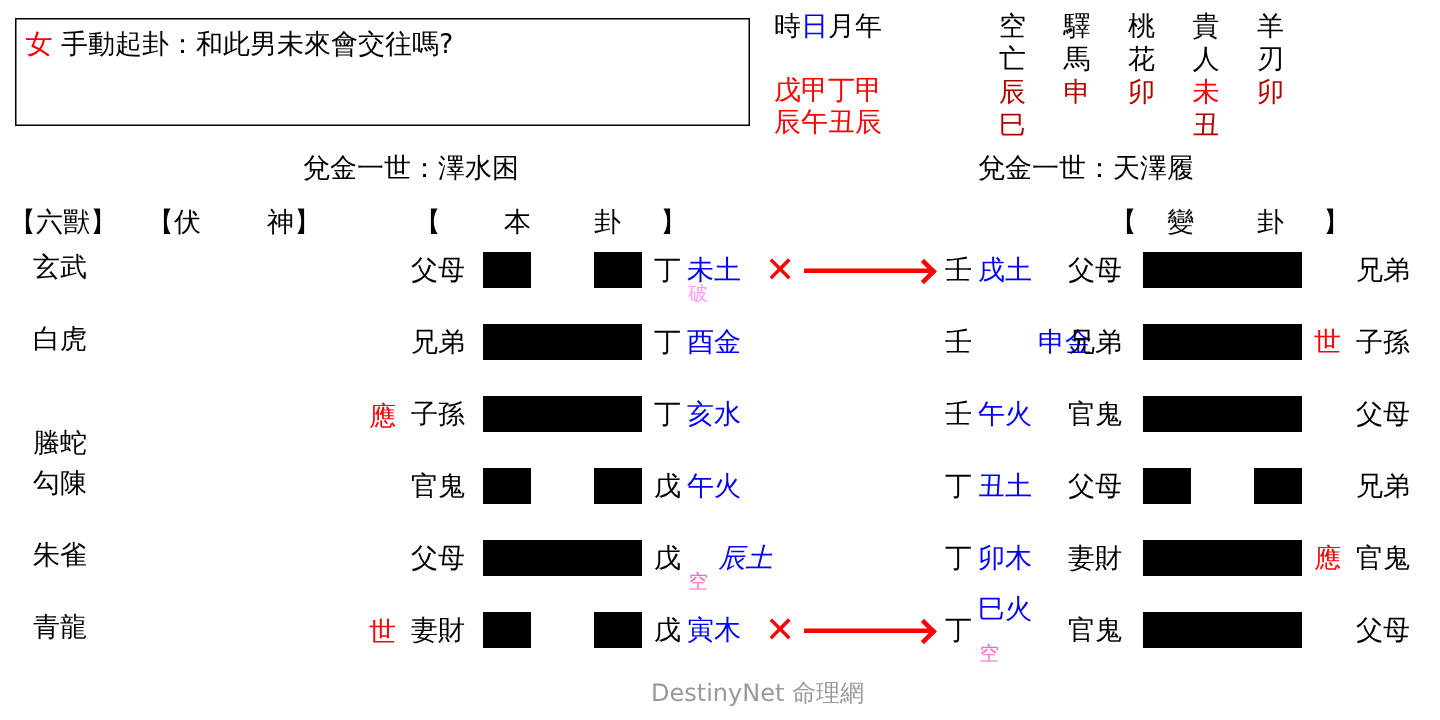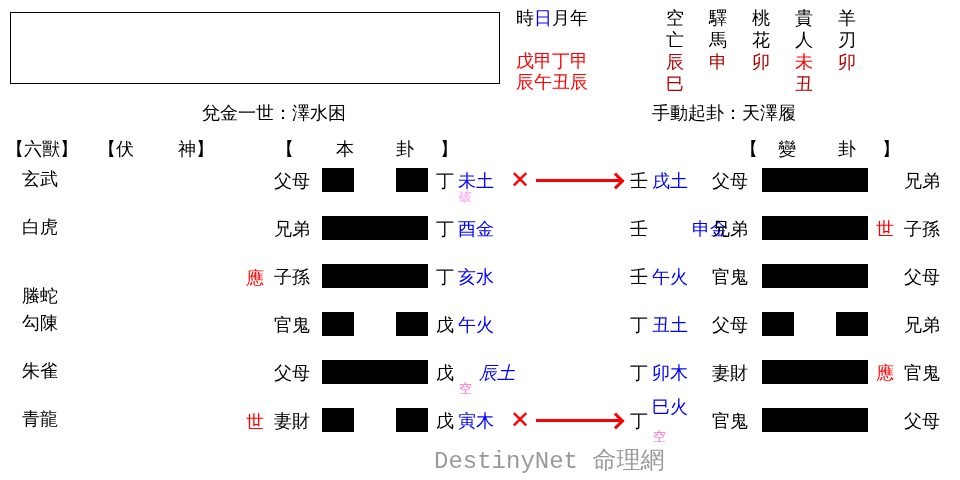--- a/index.html
+++ b/index.html
@@ -24,6 +24,10 @@
 <body>
 
 <div id="info-box" class="abs">
+  <div class="abs t18" style="left:6px;top:6px;">
+    <span class="red">女</span>
+    <span>手動起卦</span><span>：</span><span>和此男未來會交往嗎?</span>
+  </div>
 </div>
 
 <div class="abs t18" style="left:516px;top:7px;letter-spacing:0px;">

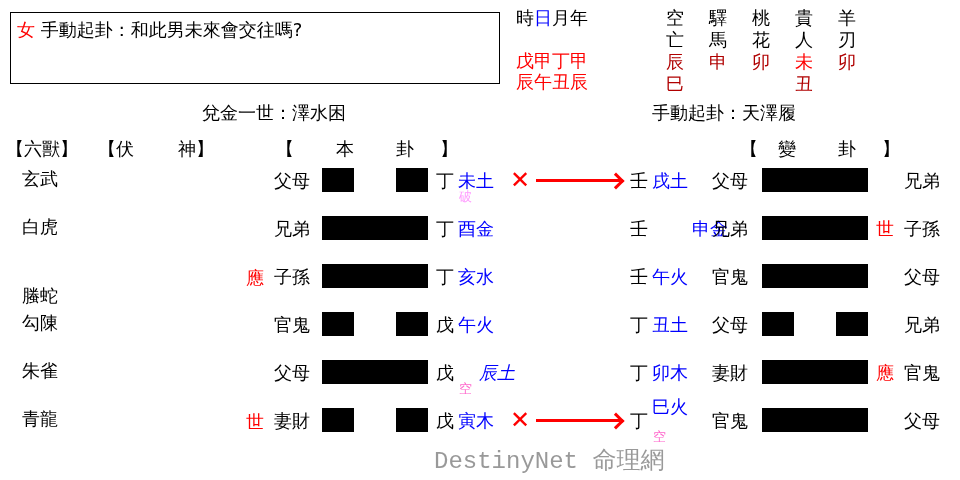--- a/index.html
+++ b/index.html
@@ -69,7 +69,7 @@
 </div>
 
 <div class="abs t18" style="left:202px;top:102px;">兌金一世：澤水困</div>
-<div class="abs t18" style="left:652px;top:102px;">手動起卦：天澤履</div>
+<div class="abs t18" style="left:652px;top:102px;">兌金一世：天澤履</div>
 
 <div class="abs t18" style="left:6px;top:138px;">【六獸】</div>
 <div class="abs t18" style="left:98px;top:138px;">【伏</div>

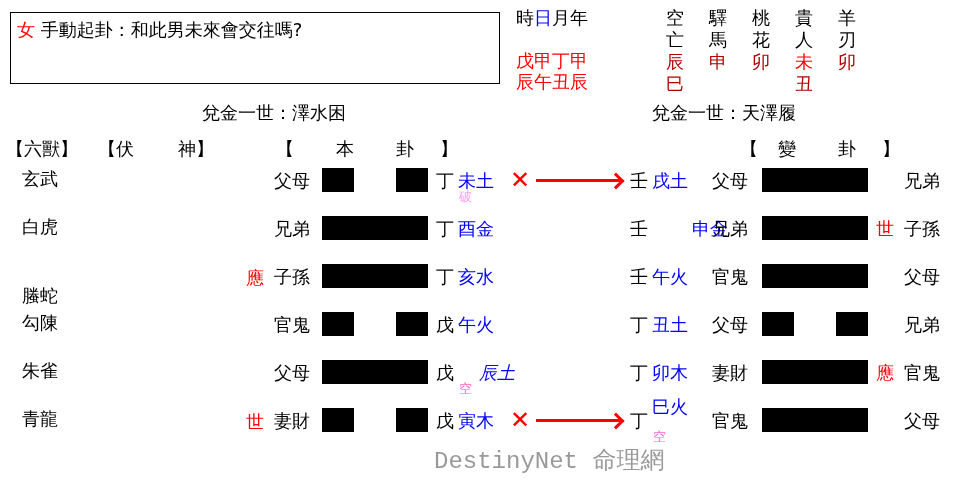--- a/index.html
+++ b/index.html
@@ -175,6 +175,6 @@
     </div>
   </div>
 
-<div class="abs gray" style="left:434px;top:451px;font-size:24px;line-height:22px;font-family:Liberation Mono, monospace;">DestinyNet 命理網</div>
+<div class="abs gray" style="left:434px;top:451px;font-size:16px;line-height:22px;">DestinyNet 命理網</div>
 
 </body></html>

